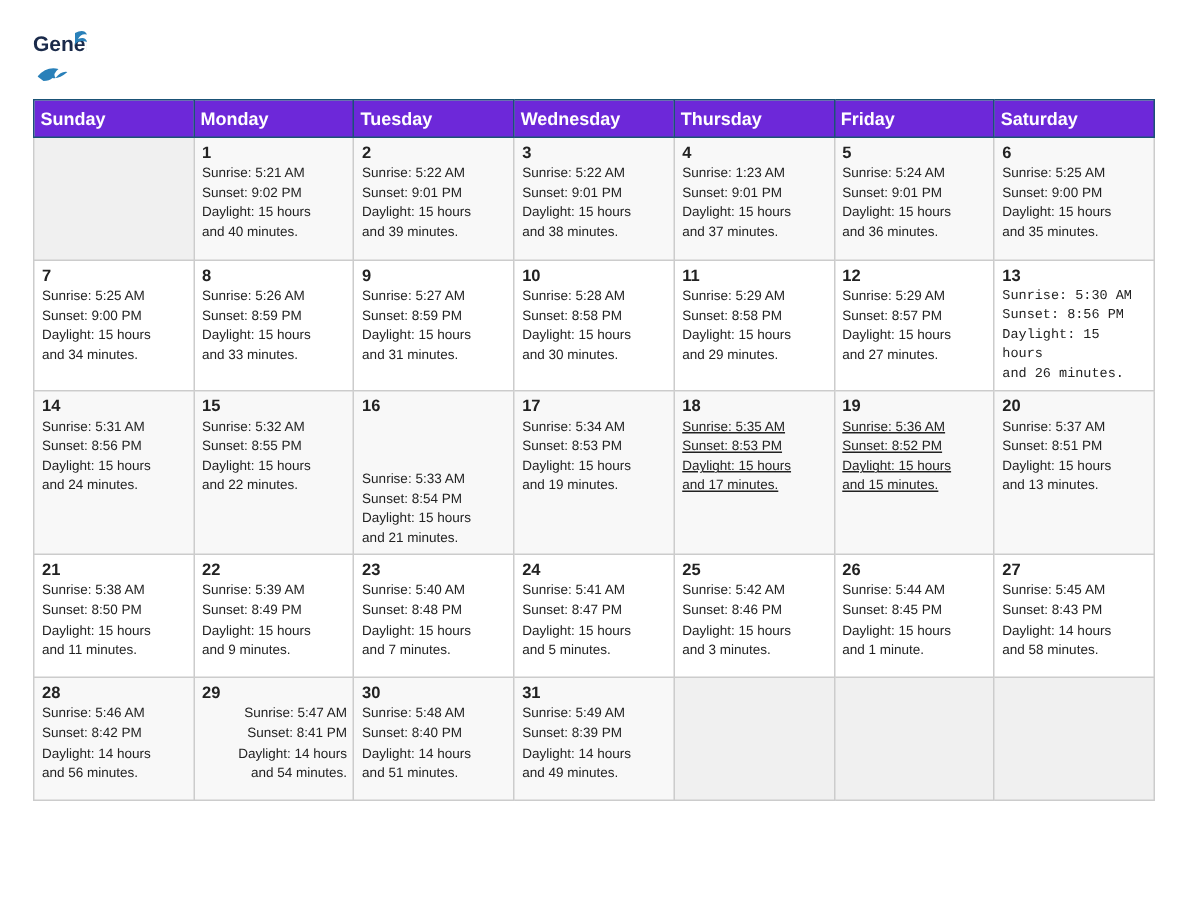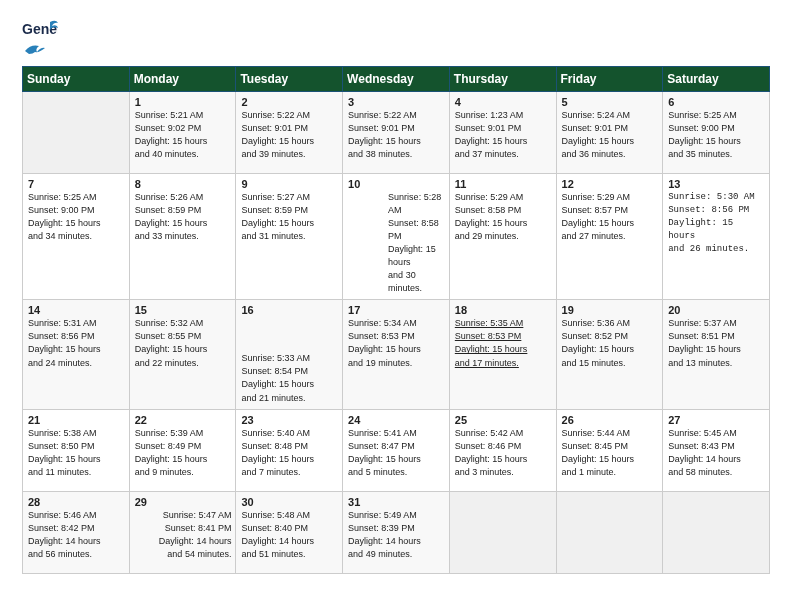--- a/index.html
+++ b/index.html
@@ -45,7 +45,7 @@
       table-layout: fixed;
     }
     thead tr th {
-      background: #14532d;
+      background: #6d28d9;
       color: #fff;
       font-size: 12px;
       font-weight: bold;

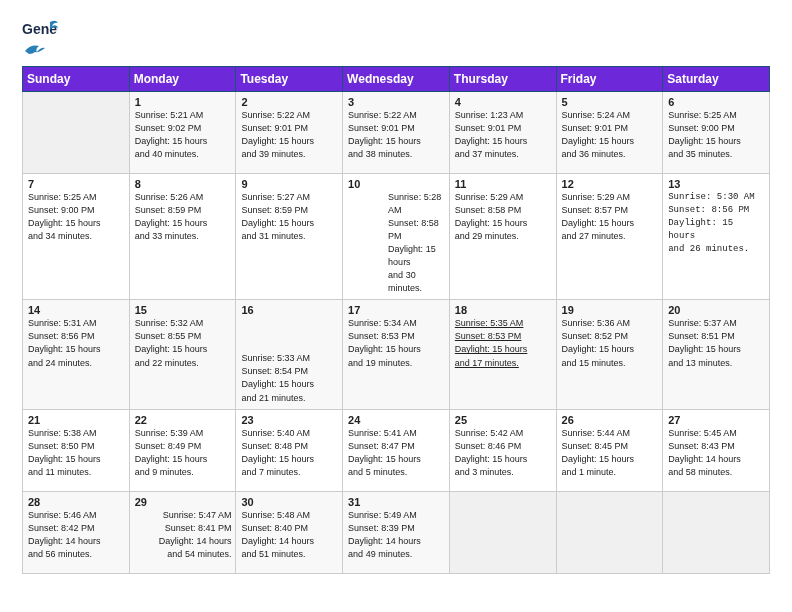--- a/index.html
+++ b/index.html
@@ -187,7 +187,7 @@
           </td>
           <td>
             <span class="day-num">10</span>
-            <div class="day-info" style="white-space: pre-line; margin-left: 40px;">Sunrise: 5:28 AM
+            <div class="day-info" style="white-space: pre-line;">Sunrise: 5:28 AM
 Sunset: 8:58 PM
 Daylight: 15 hours
 and 30 minutes.</div>

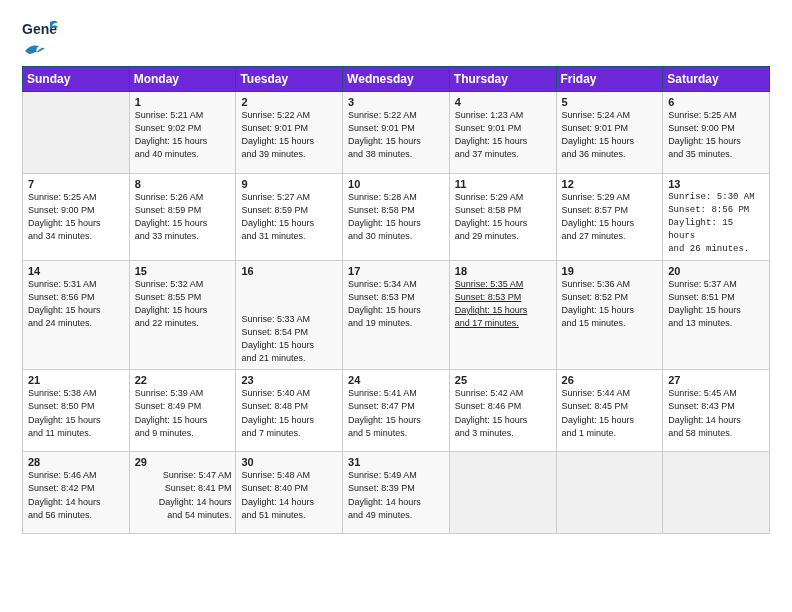--- a/index.html
+++ b/index.html
@@ -252,7 +252,7 @@
           </td>
           <td>
             <span class="day-num">19</span>
-            <div class="day-info" style="white-space: pre-line;">Sunrise: 5:36 AM
+            <div class="day-info" style="white-space: pre-line; text-decoration: underline;">Sunrise: 5:36 AM
 Sunset: 8:52 PM
 Daylight: 15 hours
 and 15 minutes.</div>

